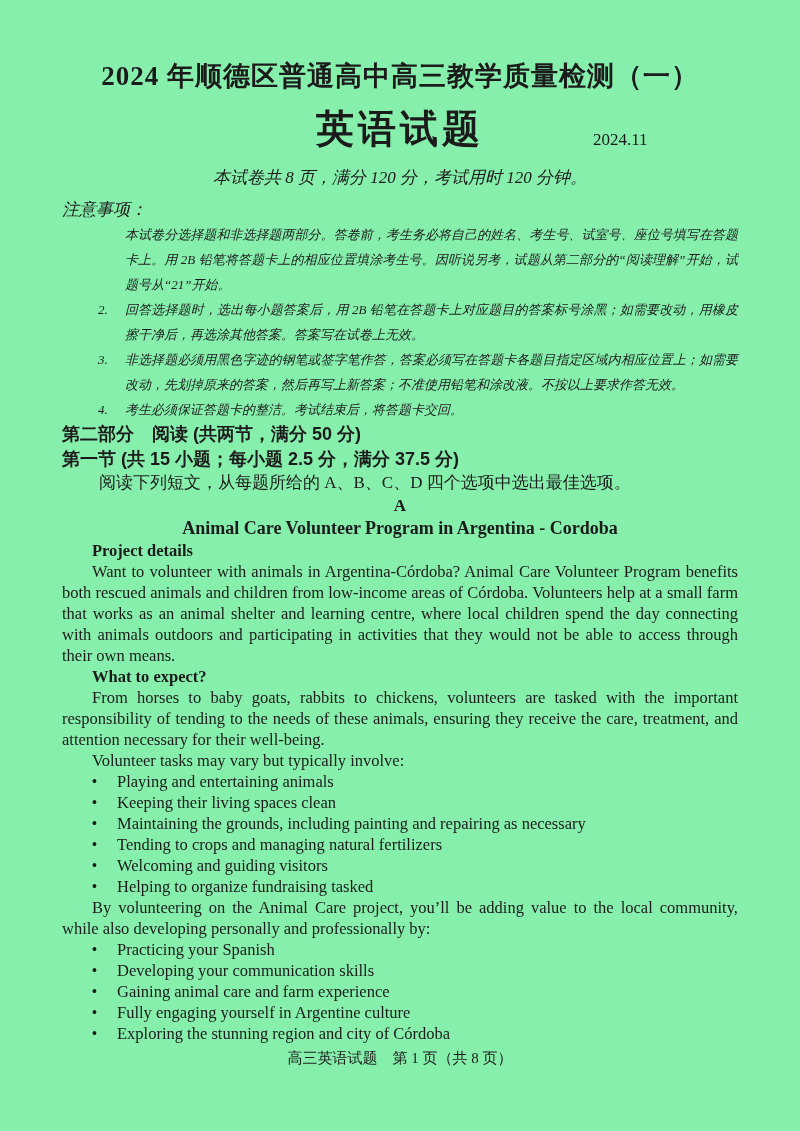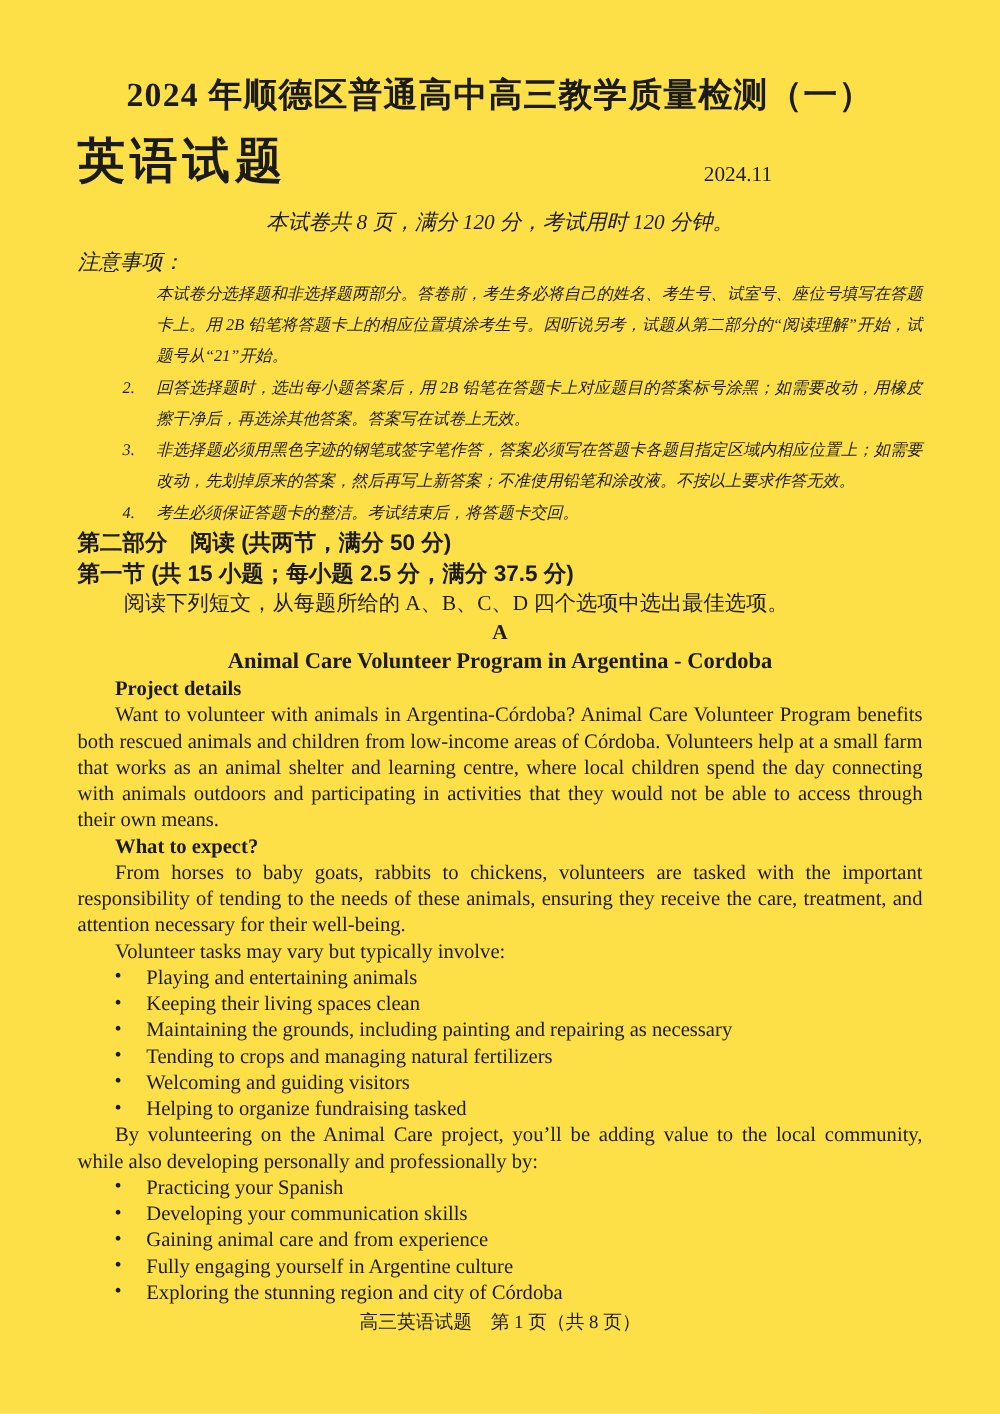--- a/index.html
+++ b/index.html
@@ -8,7 +8,7 @@
     position:relative;
     width:800px; height:1131px;
     margin:0 auto;
-    background:#fde047;
+    background:#86efac;
     color:#1b1b1b;
     font-family:"Liberation Serif", serif;
     padding:58px 62px 0 62px;

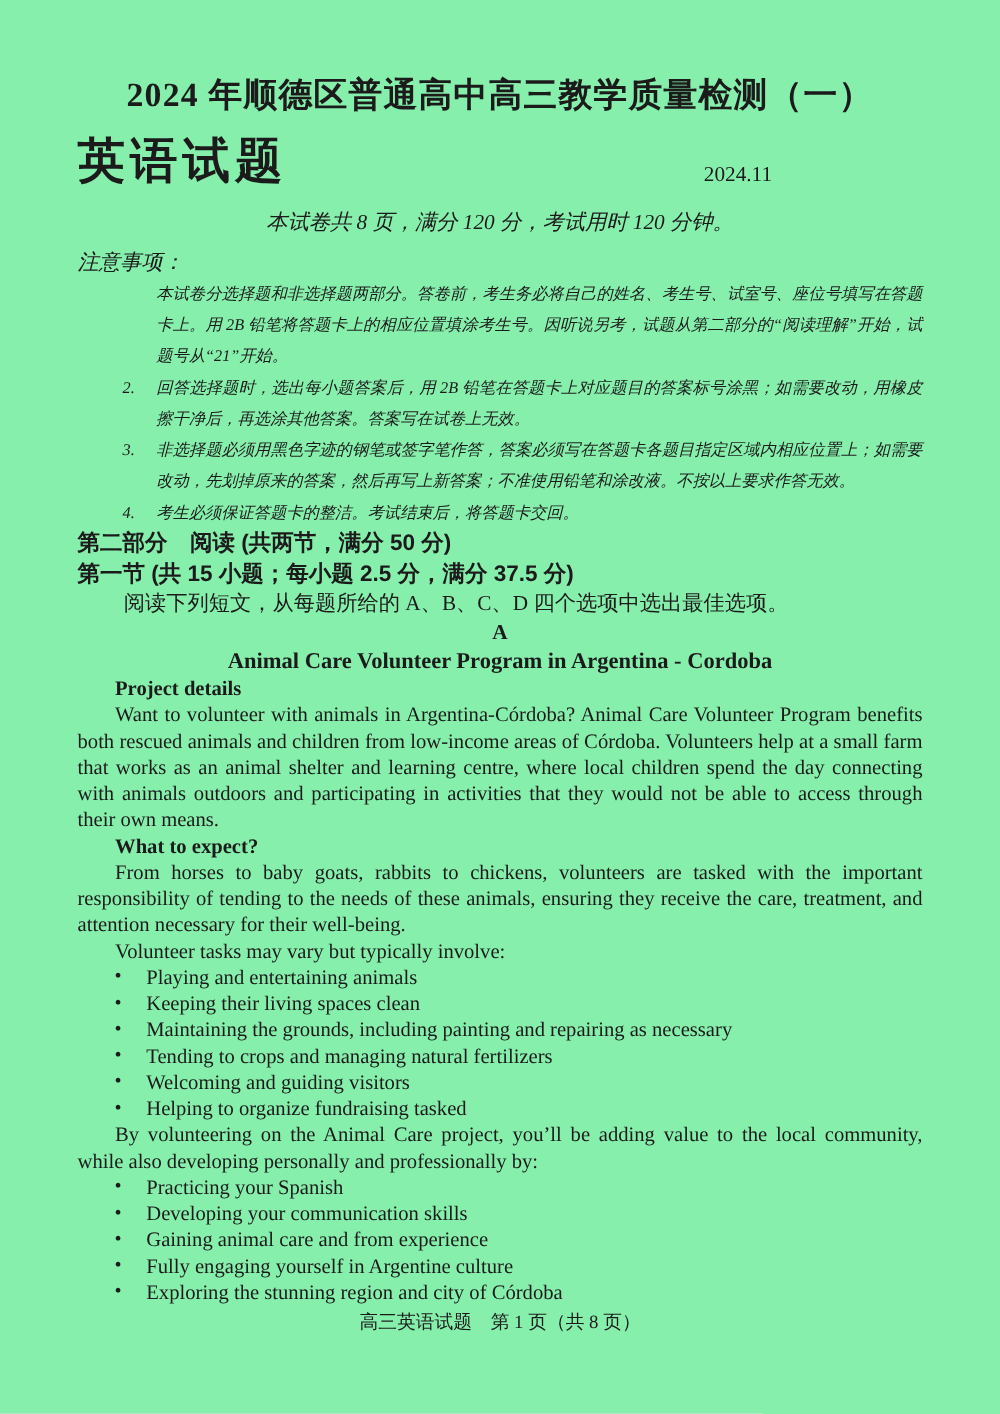--- a/index.html
+++ b/index.html
@@ -24,6 +24,7 @@
   .subject-row {
     position:relative;
     margin-top:10px;
+    text-align:center;
     height:50px;
     font-family:Liberation Serif, serif;
   }

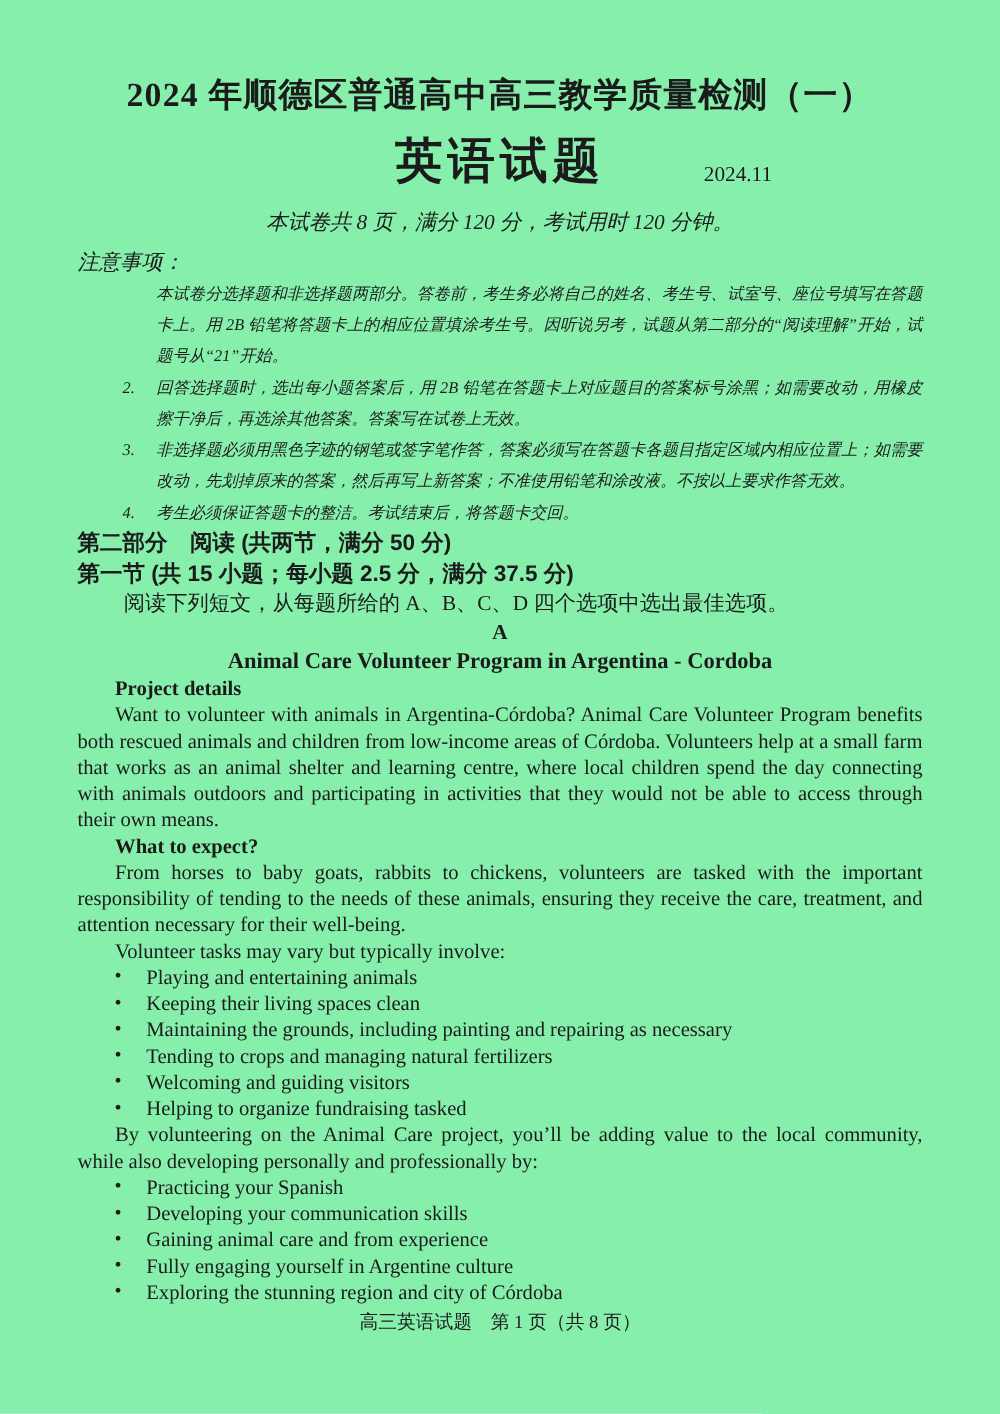--- a/index.html
+++ b/index.html
@@ -37,7 +37,7 @@
   }
   .exam-date {
     position:absolute;
-    left:501px; bottom:4px;
+    left:531px; bottom:4px;
     font-size:17px; font-weight:normal;
     letter-spacing:0;
   }

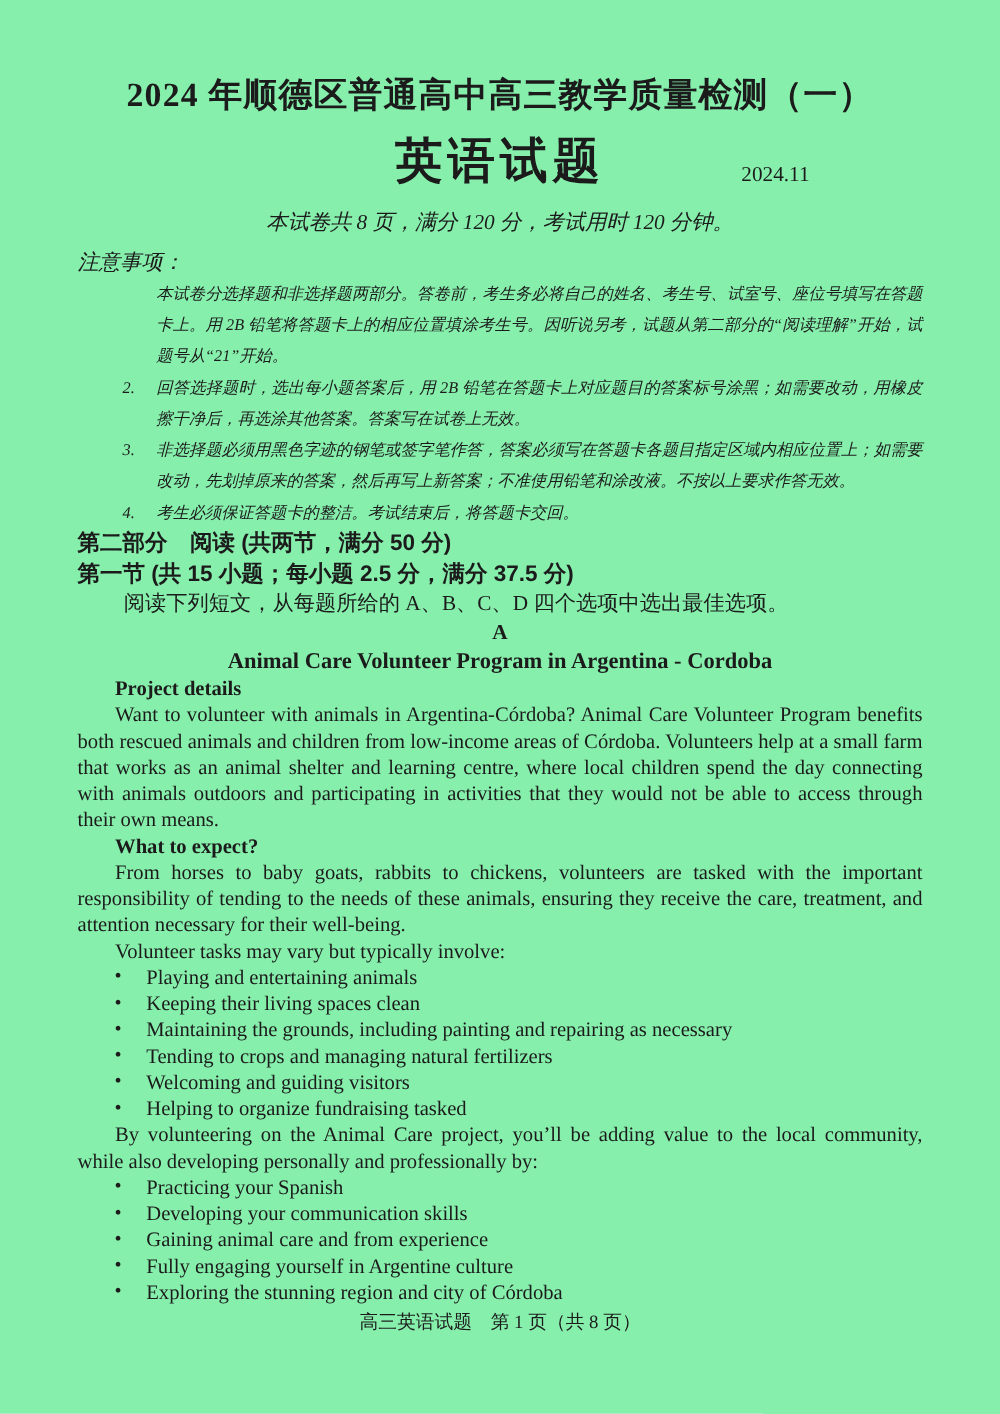--- a/index.html
+++ b/index.html
@@ -210,7 +210,7 @@
     </div>
     <div class="bullet-row">
       <span class="bullet-marker">•</span>
-      <span class="bullet-text">Gaining animal care and from experience</span>
+      <span class="bullet-text">Gaining animal care and farm experience</span>
     </div>
     <div class="bullet-row">
       <span class="bullet-marker">•</span>

